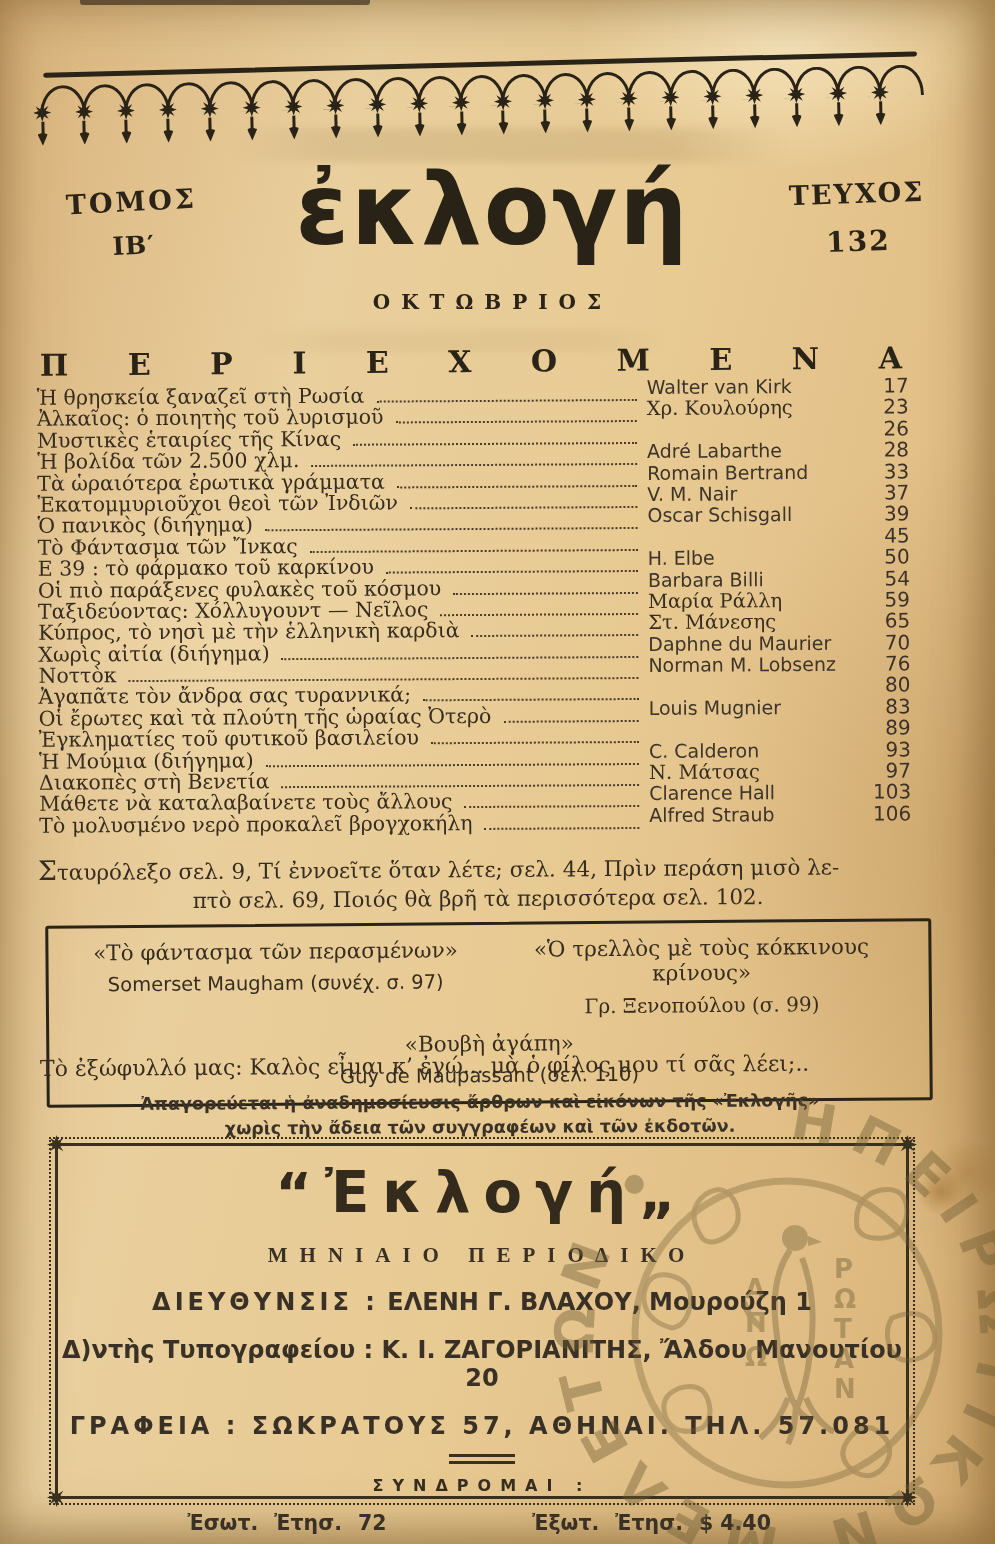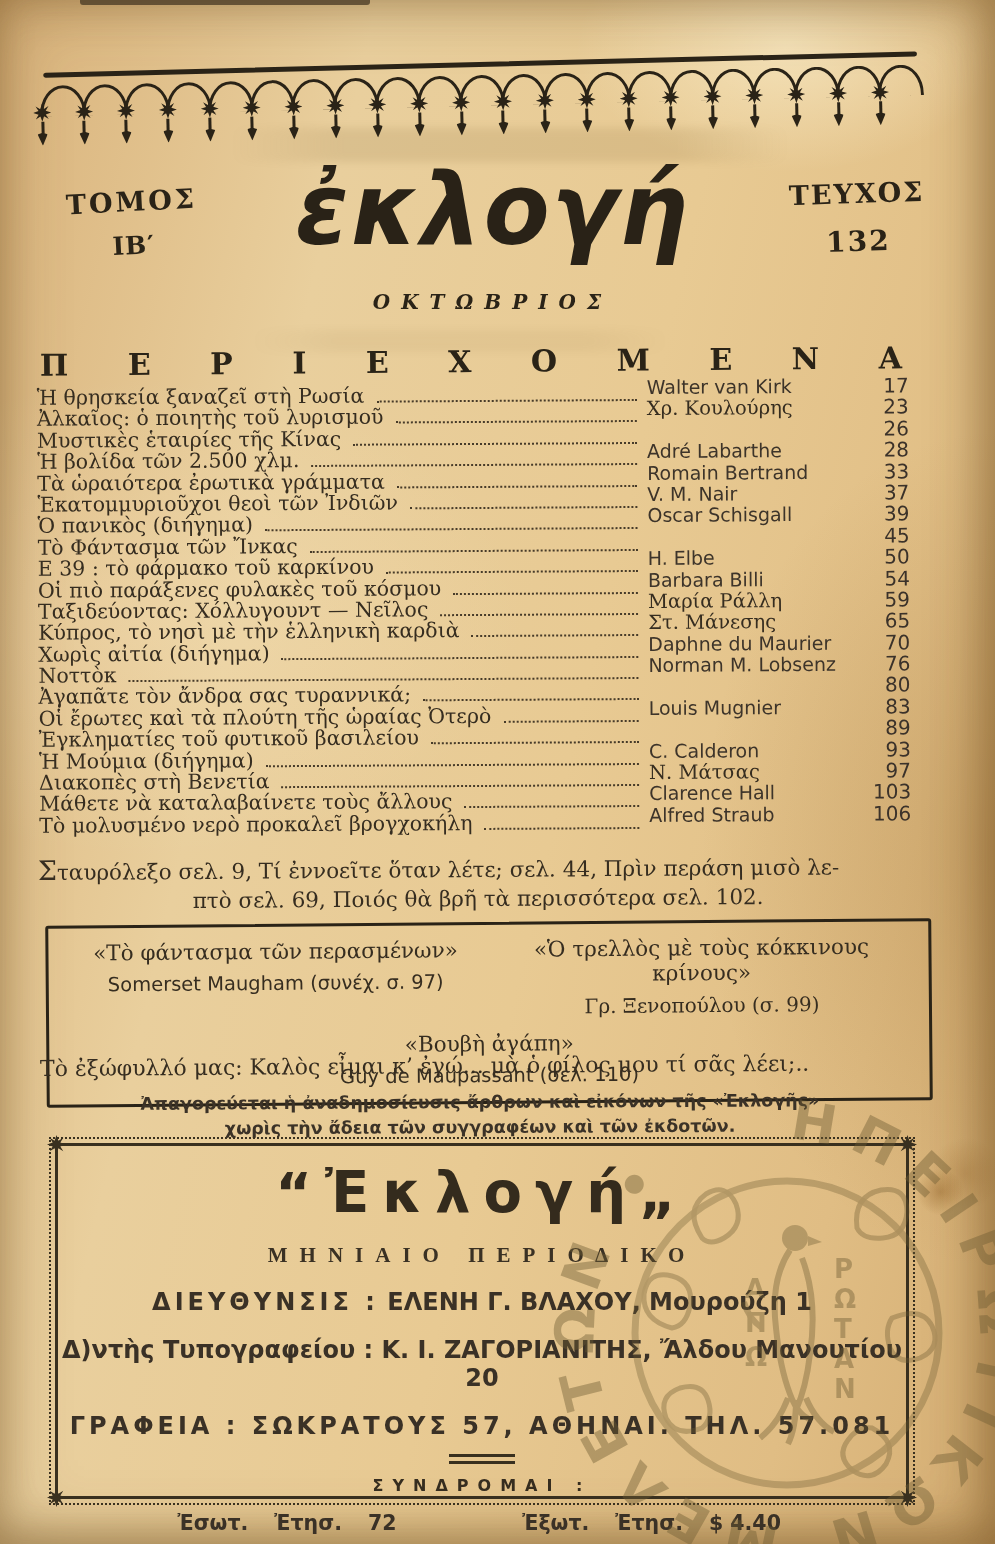--- a/index.html
+++ b/index.html
@@ -38,7 +38,7 @@
   .header{position:absolute;top:158px;left:40px;width:915px;display:flex;align-items:flex-start;}
   .vol{width:185px;text-align:center;margin-top:28px;transform:rotate(-3deg);font-weight:bold;font-size:27px;letter-spacing:3px;color:var(--ink-dark);}
   .vol .v2{font-size:25px;margin-top:14px;letter-spacing:1px;}
-  .logo-col{flex:1;text-align:center;font-style:italic;}
+  .logo-col{flex:1;text-align:center;}
   .logo{font-family:"DejaVu Sans","Liberation Sans",sans-serif;font-weight:700;font-size:96px;line-height:1.1;color:#292217;letter-spacing:2px;transform:scaleY(1.04);}
   .month{margin-top:26px;font-weight:bold;font-size:20px;letter-spacing:11px;color:var(--ink-dark);}
   .issue{width:195px;text-align:center;margin-top:20px;transform:rotate(-2deg);font-weight:bold;font-size:27px;letter-spacing:2px;color:var(--ink-dark);}

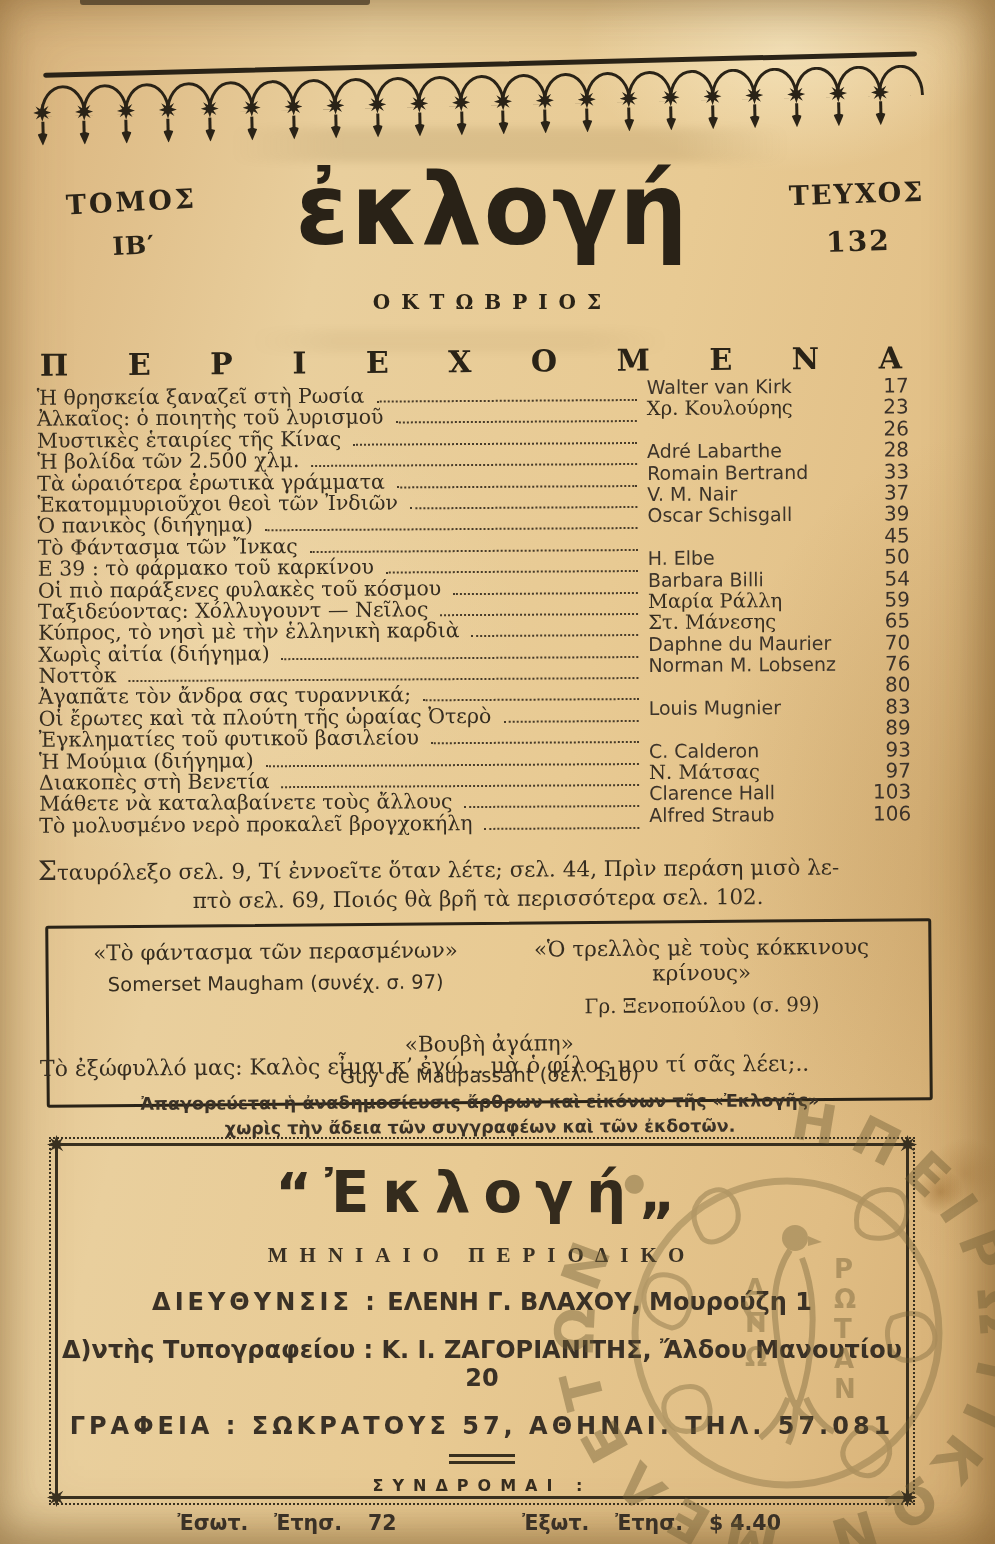--- a/index.html
+++ b/index.html
@@ -87,7 +87,7 @@
   .f-div{width:66px;margin:14px auto 0;border-top:3px solid #39301f;border-bottom:3px solid #39301f;height:4px;}
   .subs-head{margin-top:12px;font-family:"DejaVu Sans","Liberation Sans",sans-serif;font-weight:bold;font-size:16px;letter-spacing:9px;color:#362d1f;}
   .subs{margin:16px auto 0;width:86%;display:grid;grid-template-columns:1fr 1.15fr;row-gap:16px;font-family:"DejaVu Sans","Liberation Sans",sans-serif;font-weight:bold;font-size:20.5px;color:#3a3126;}
-  .sub-cell{display:flex;justify-content:center;gap:26px;white-space:nowrap;}
+  .sub-cell{display:flex;justify-content:center;gap:16px;white-space:nowrap;}
 
   
   .stamp{position:absolute;left:552px;top:1098px;width:470px;height:470px;pointer-events:none;}

